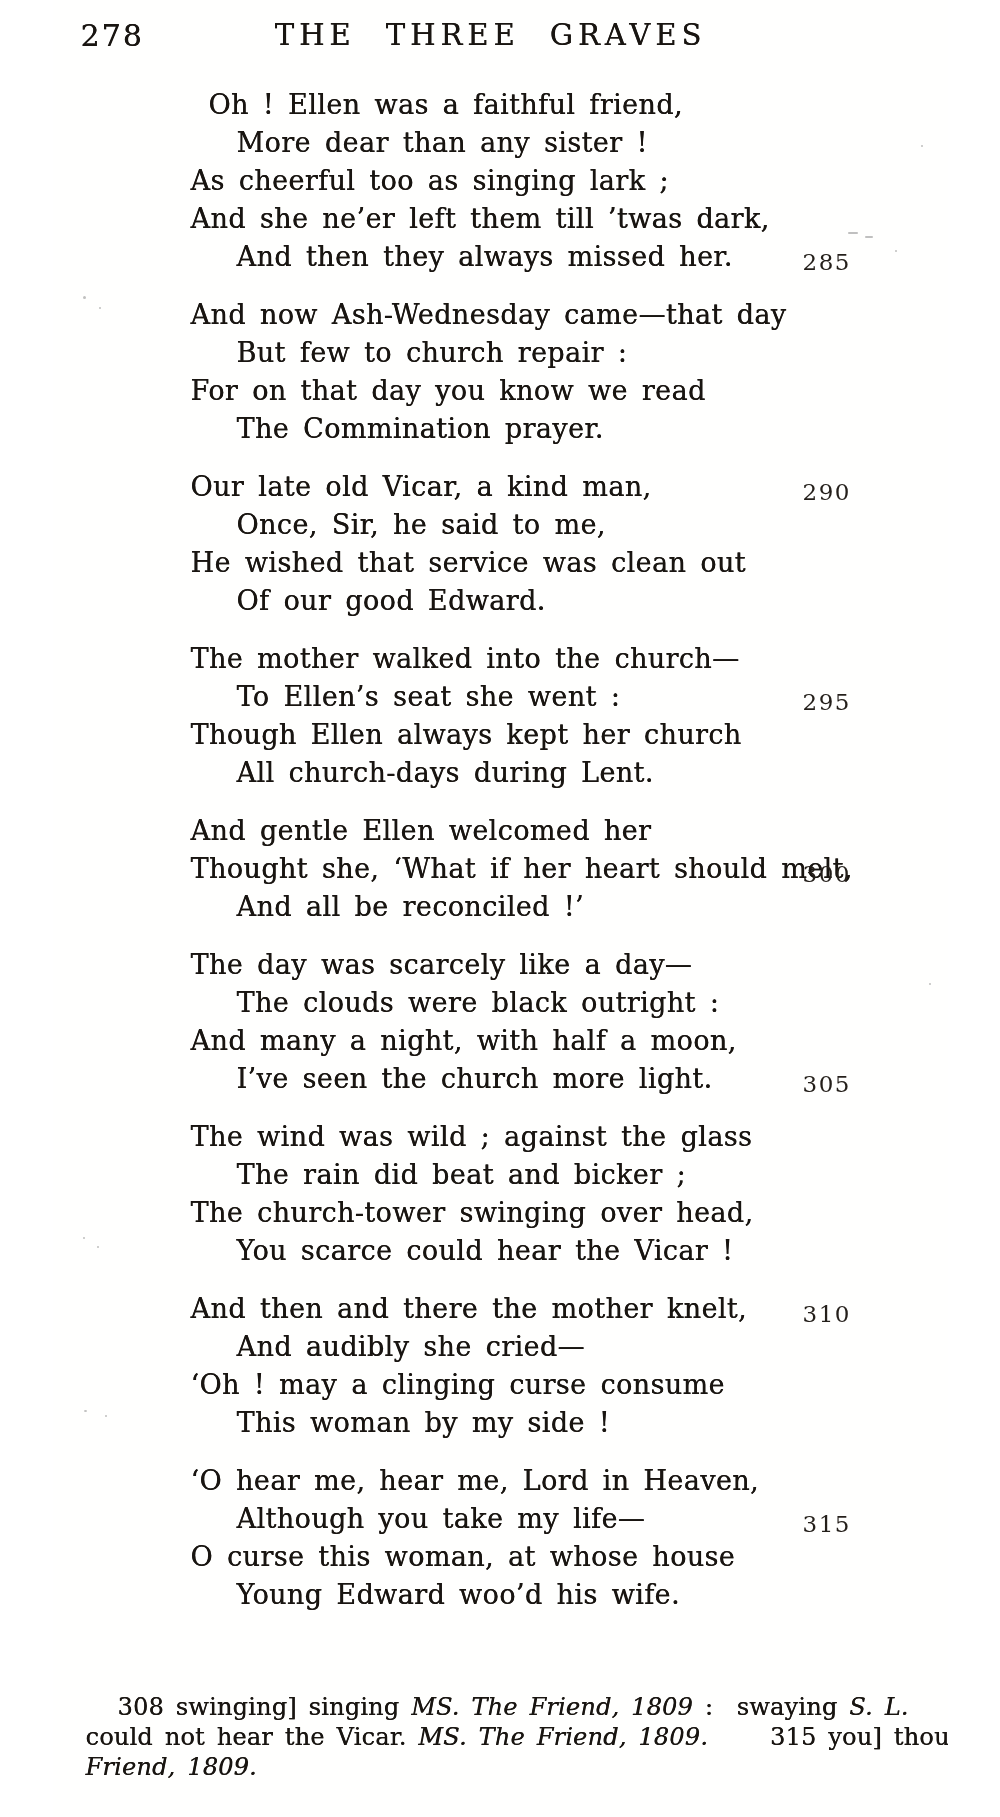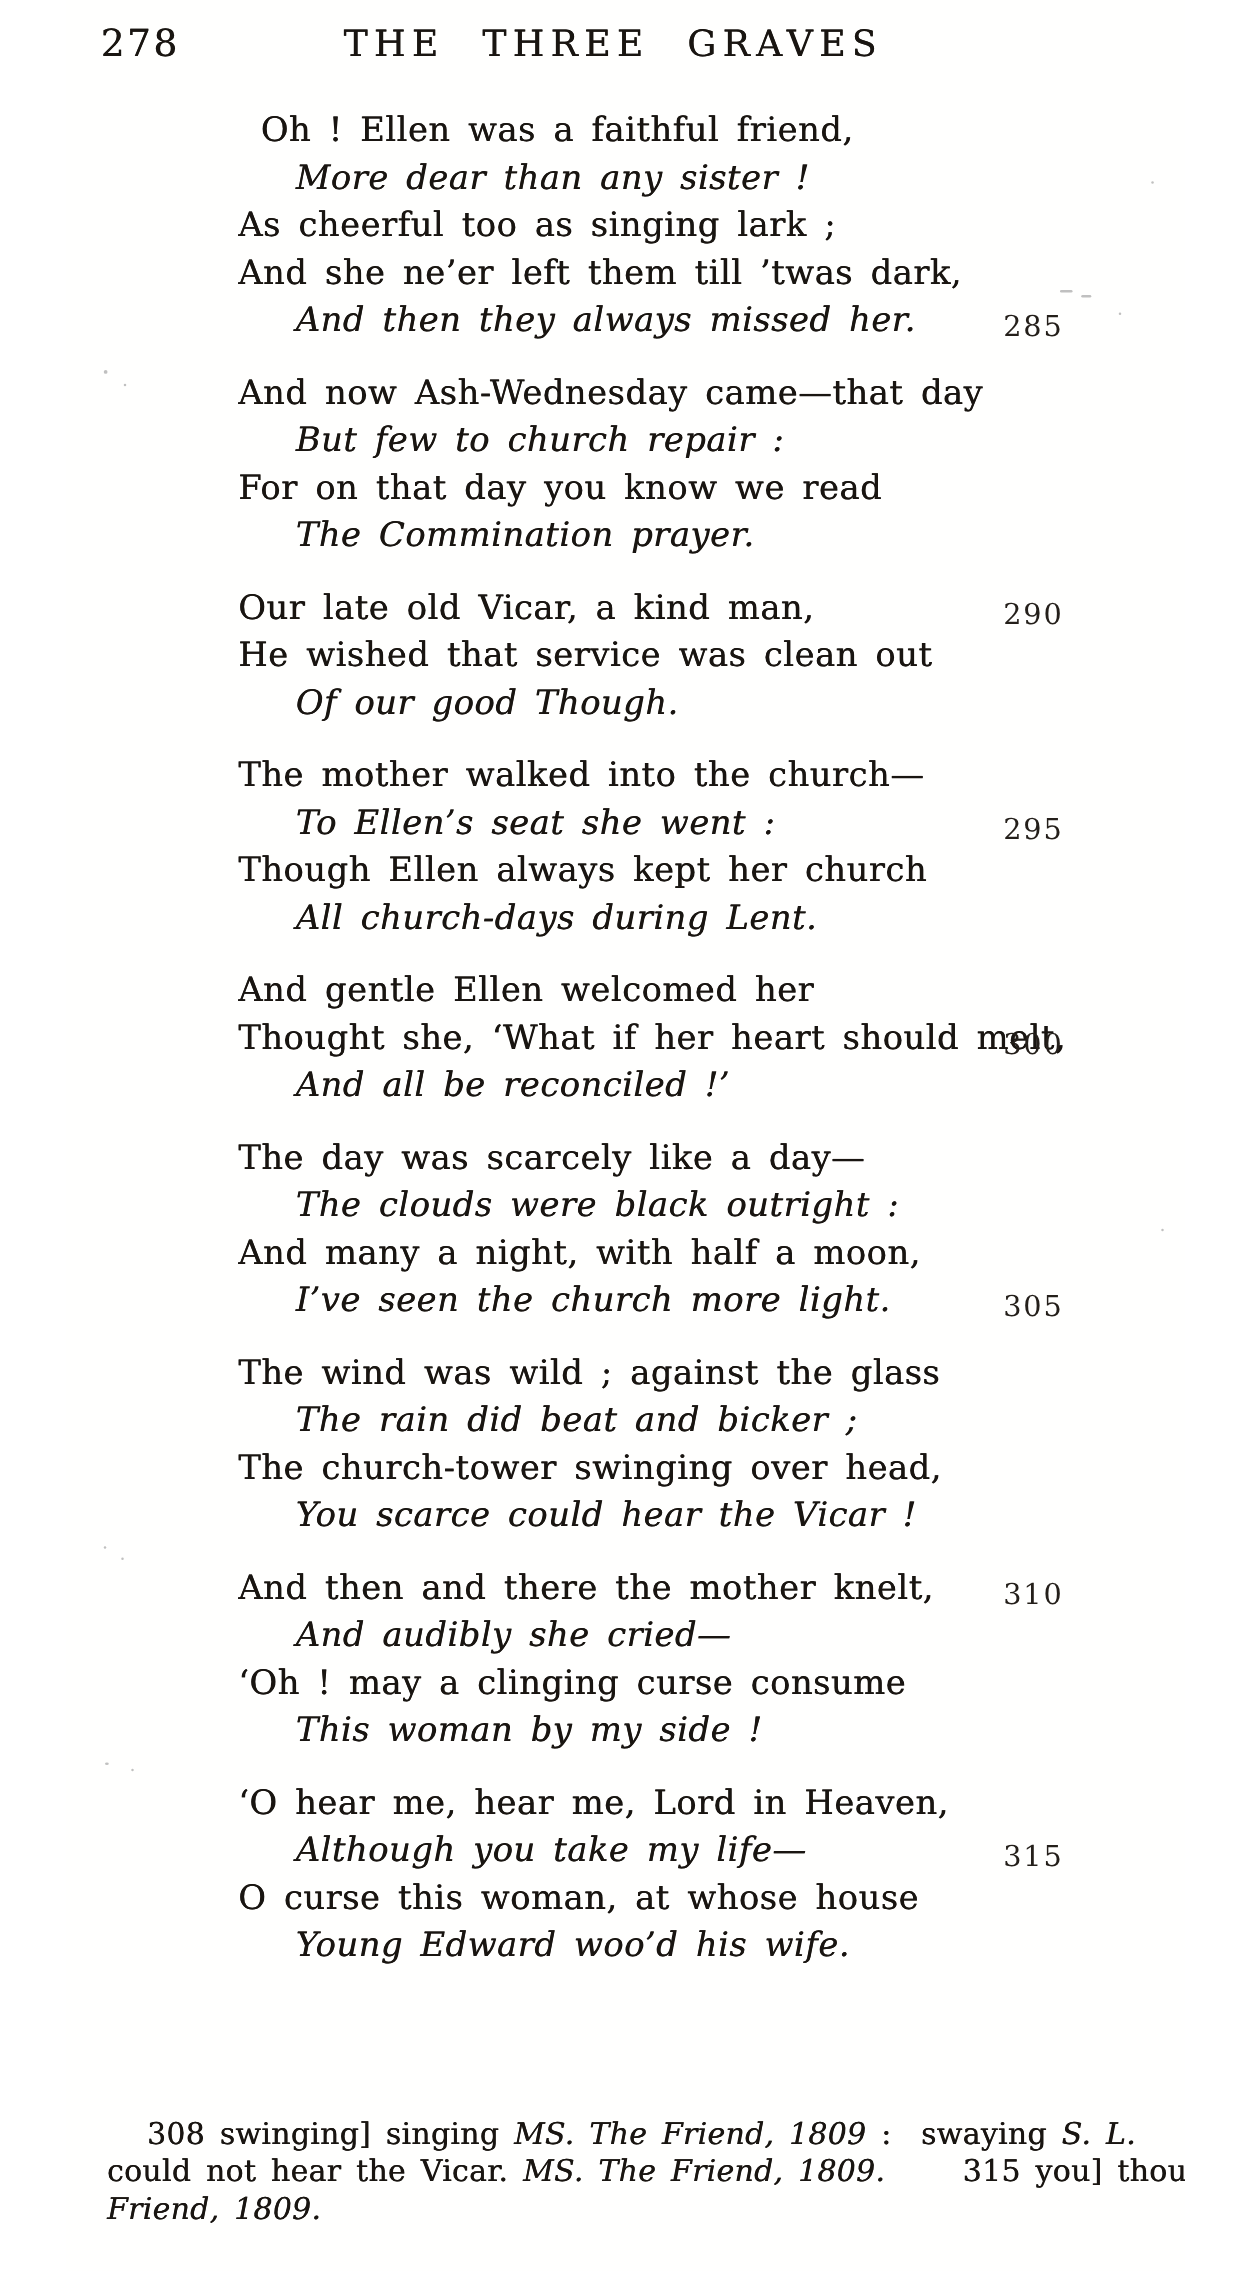--- a/index.html
+++ b/index.html
@@ -24,7 +24,7 @@
   .stanza{margin:0 0 20px 0;padding:0;}
   .pline{position:relative;white-space:pre;height:38px;}
   .pline.ind1 .ltext{margin-left:18px;}
-  .pline.ind2 .ltext{margin-left:46px;font-style:italic;}
+  .pline.ind2 .ltext{margin-left:46px;}
   .lnum{
     position:absolute;left:612px;top:5px;
     font-size:23px;letter-spacing:1.5px;color:#241f1a;text-shadow:none;text-align:right;

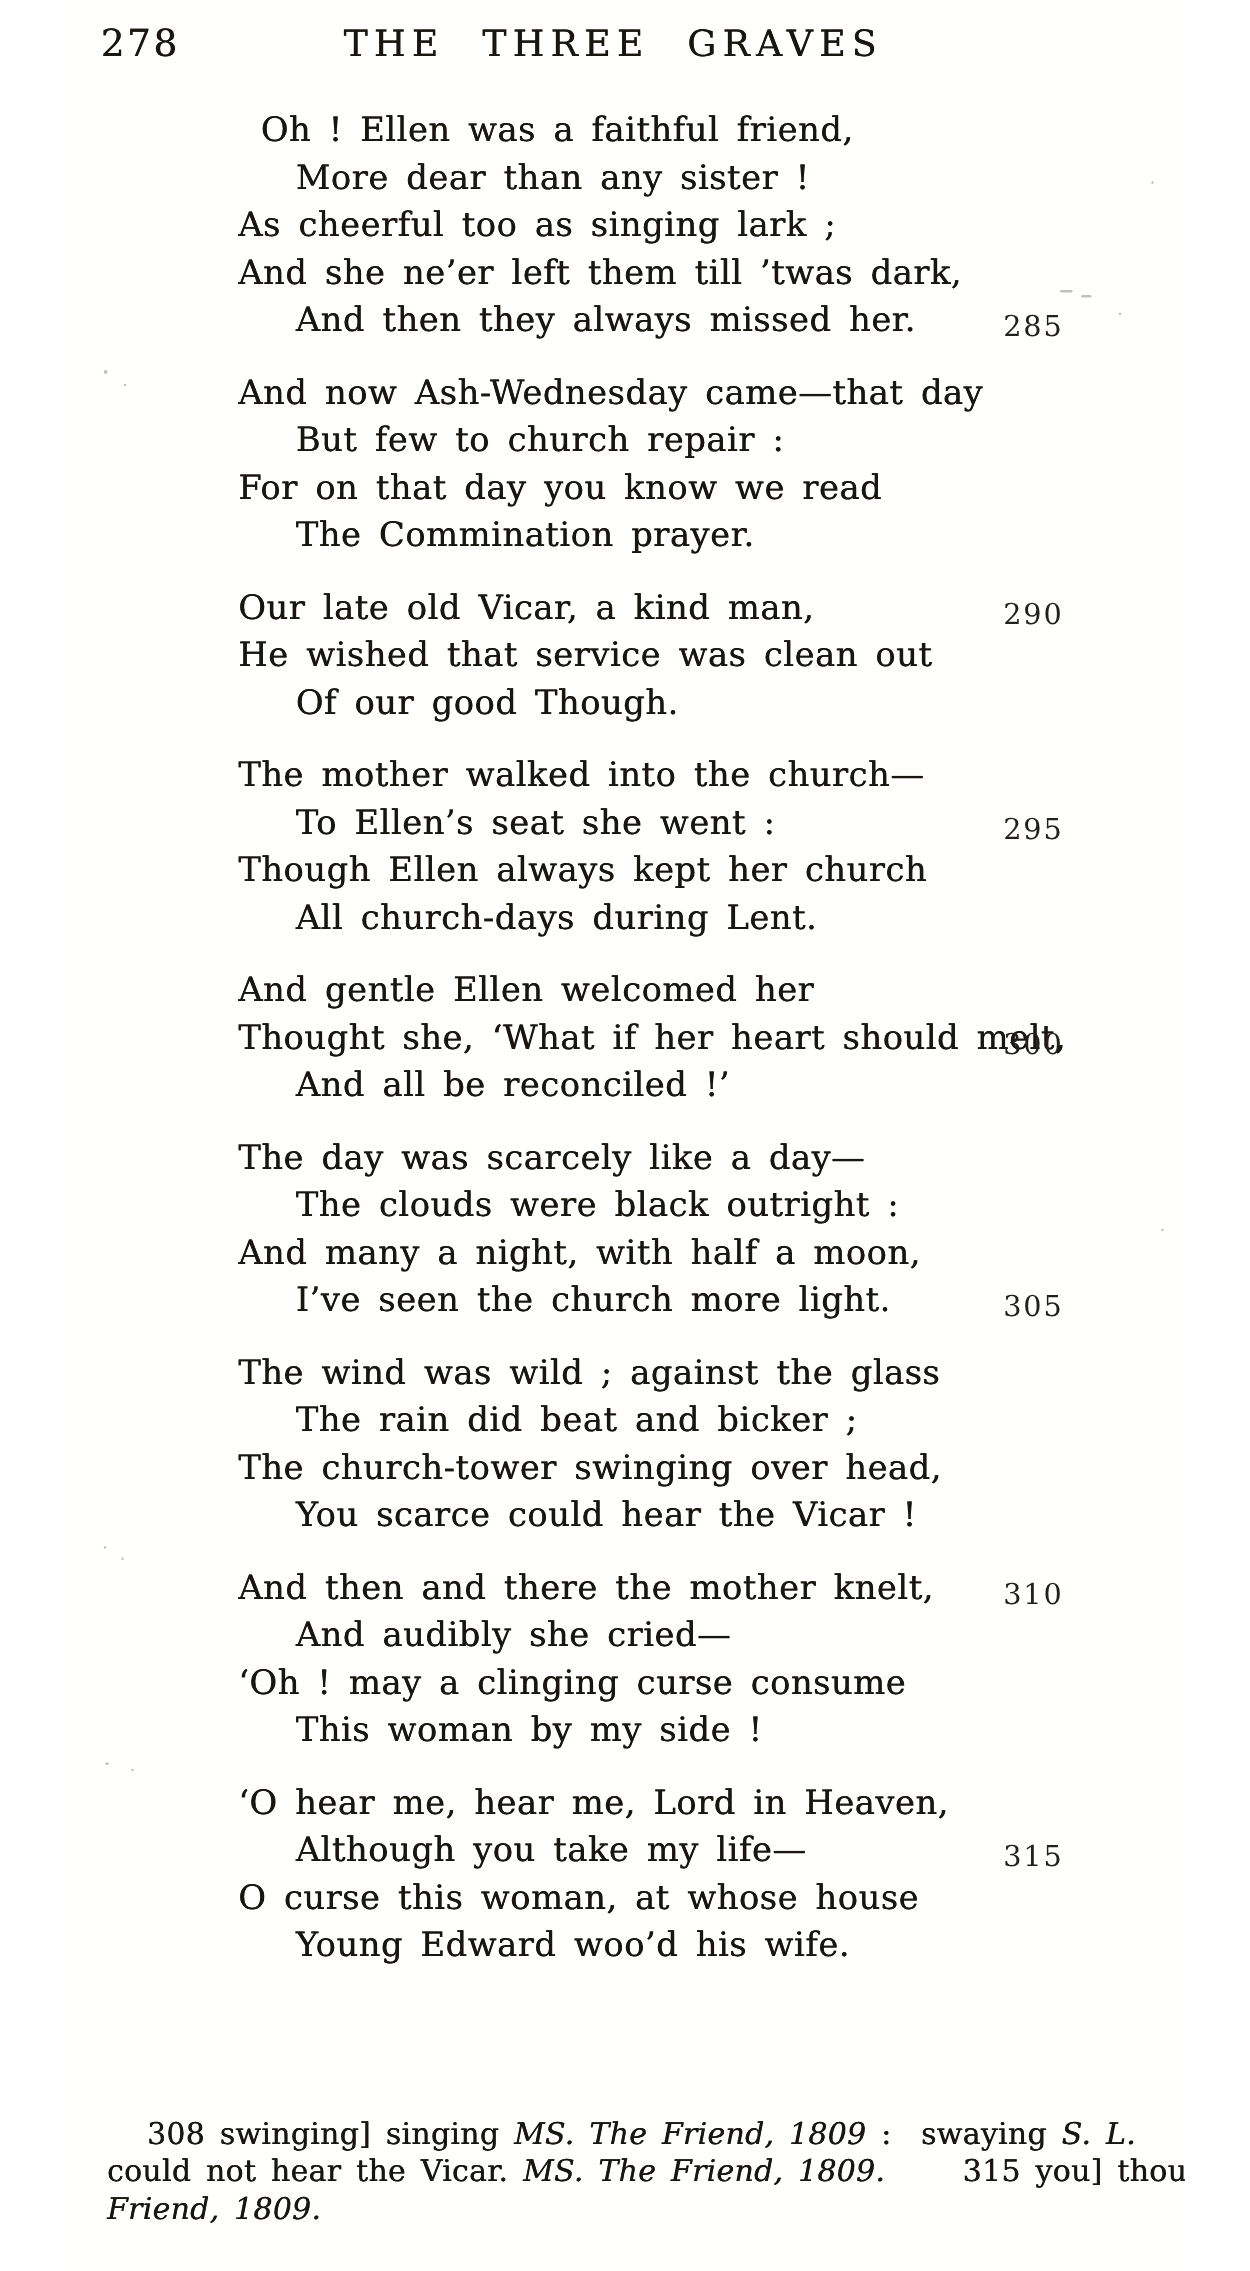--- a/index.html
+++ b/index.html
@@ -66,6 +66,7 @@
       </div>
       <div class="stanza">
         <div class="pline ind0"><span class="ltext">Our late old Vicar, a kind man,</span><span class="lnum">290</span></div>
+        <div class="pline ind2"><span class="ltext">Once, Sir, he said to me,</span></div>
         <div class="pline ind0"><span class="ltext">He wished that service was clean out</span></div>
         <div class="pline ind2"><span class="ltext">Of our good Though.</span></div>
       </div>

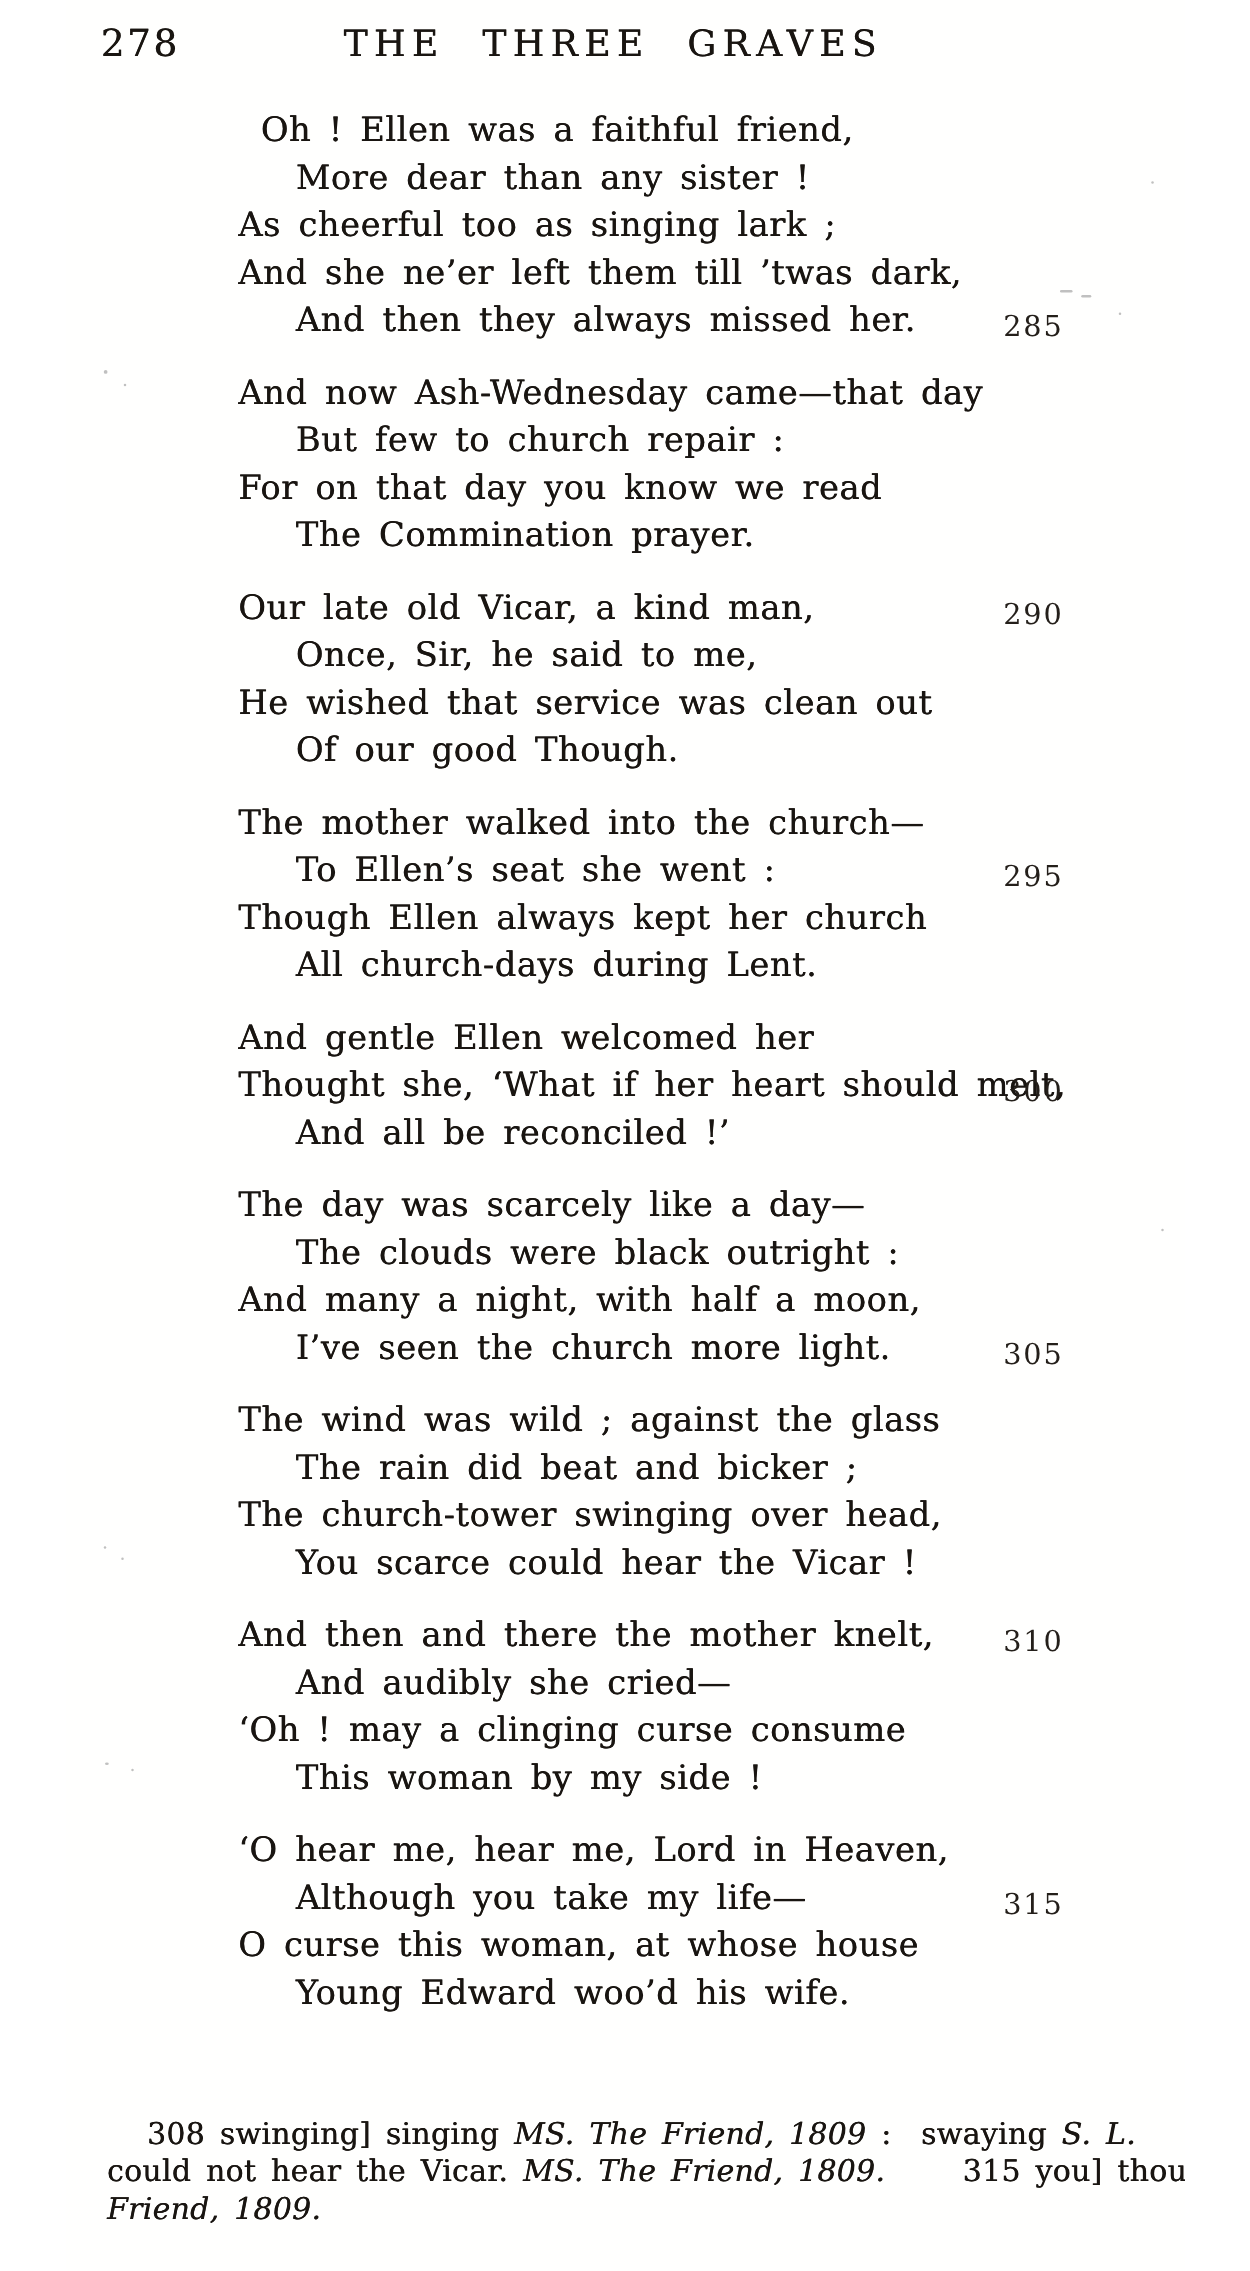--- a/index.html
+++ b/index.html
@@ -68,7 +68,7 @@
         <div class="pline ind0"><span class="ltext">Our late old Vicar, a kind man,</span><span class="lnum">290</span></div>
         <div class="pline ind2"><span class="ltext">Once, Sir, he said to me,</span></div>
         <div class="pline ind0"><span class="ltext">He wished that service was clean out</span></div>
-        <div class="pline ind2"><span class="ltext">Of our good Though.</span></div>
+        <div class="pline ind2"><span class="ltext">Of our good Edward.</span></div>
       </div>
       <div class="stanza">
         <div class="pline ind0"><span class="ltext">The mother walked into the church—</span></div>

